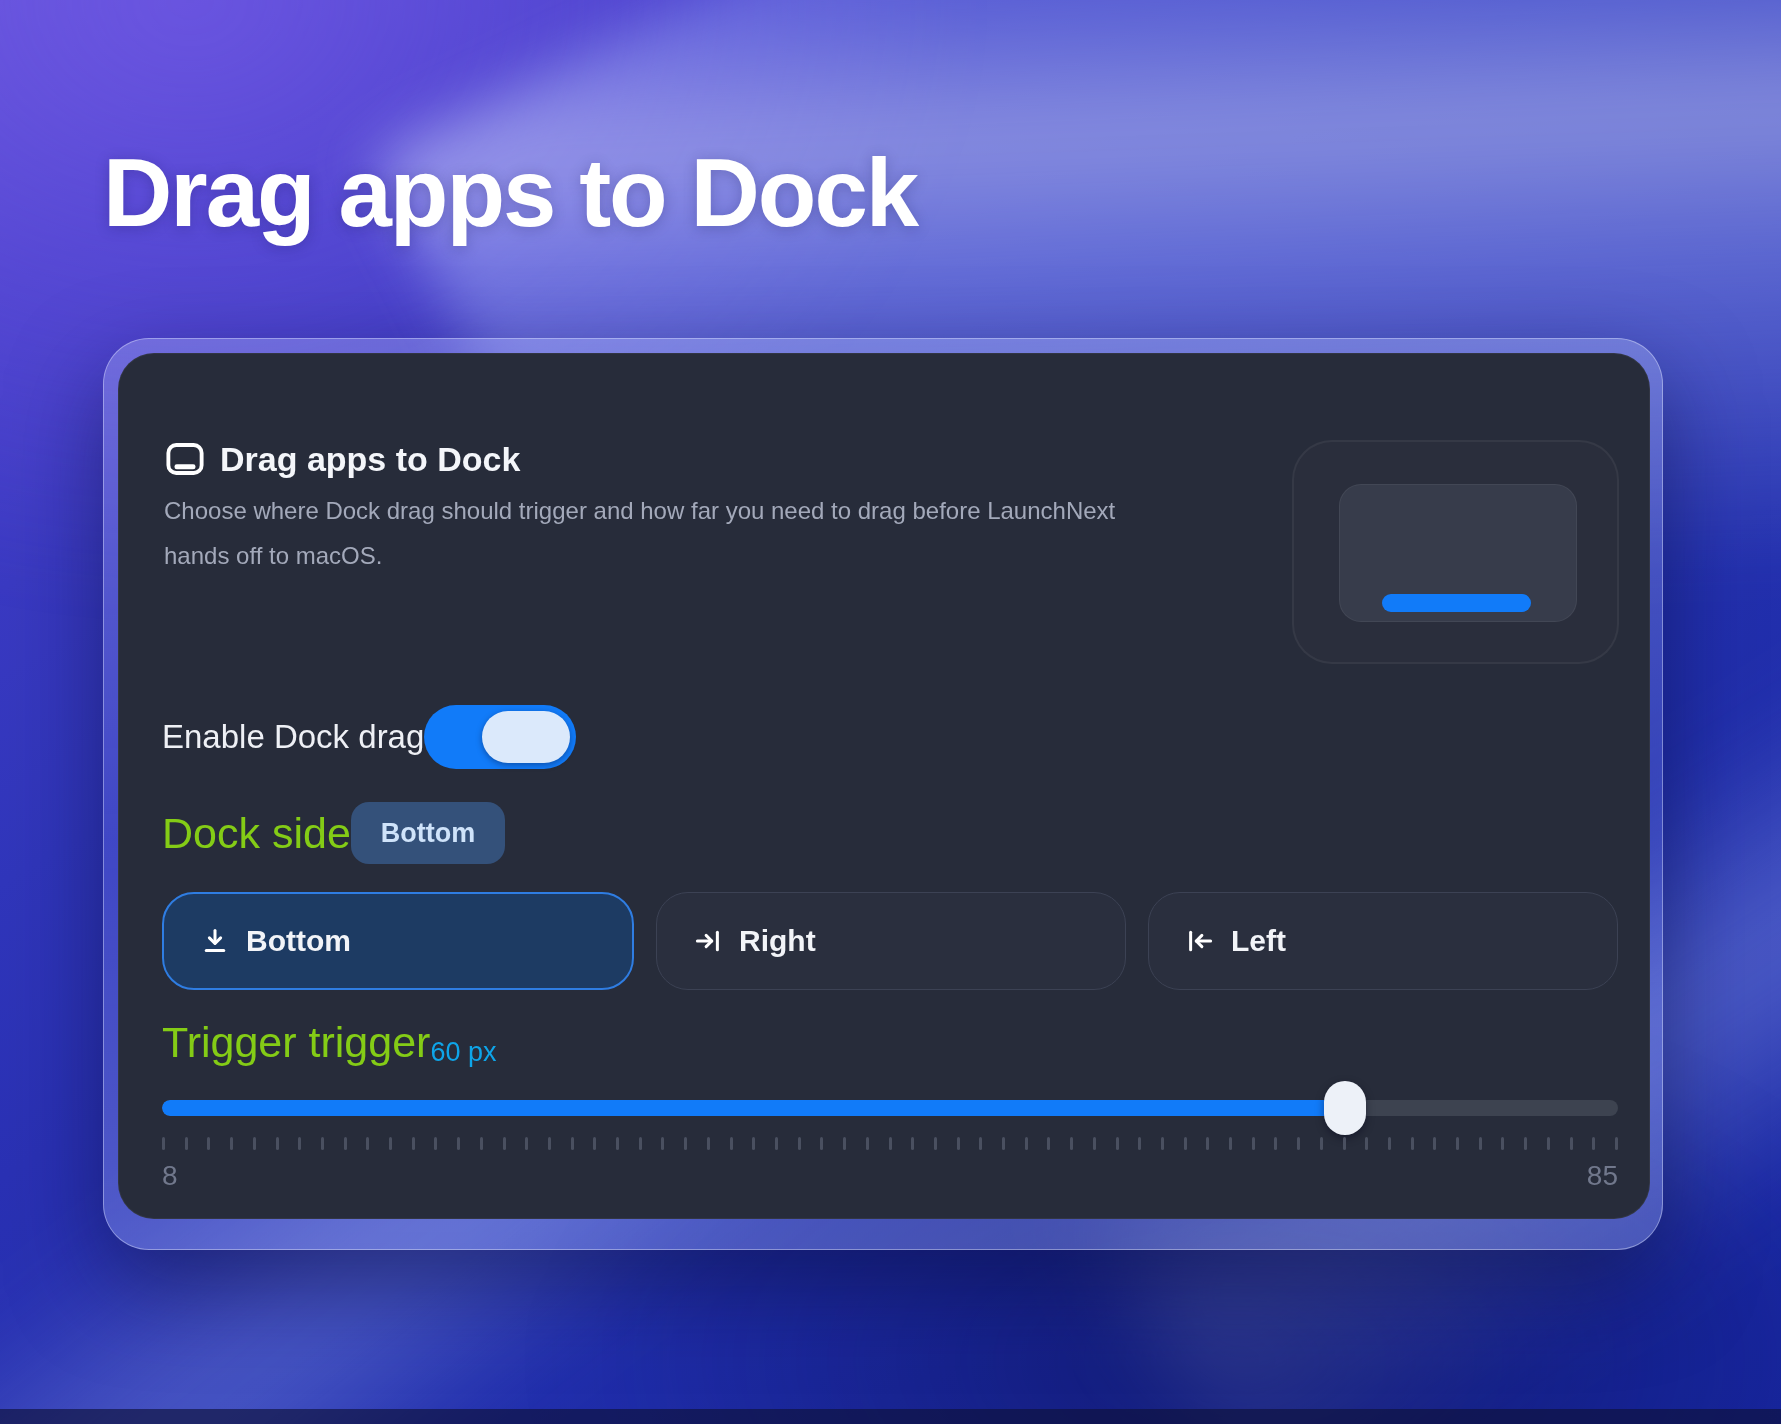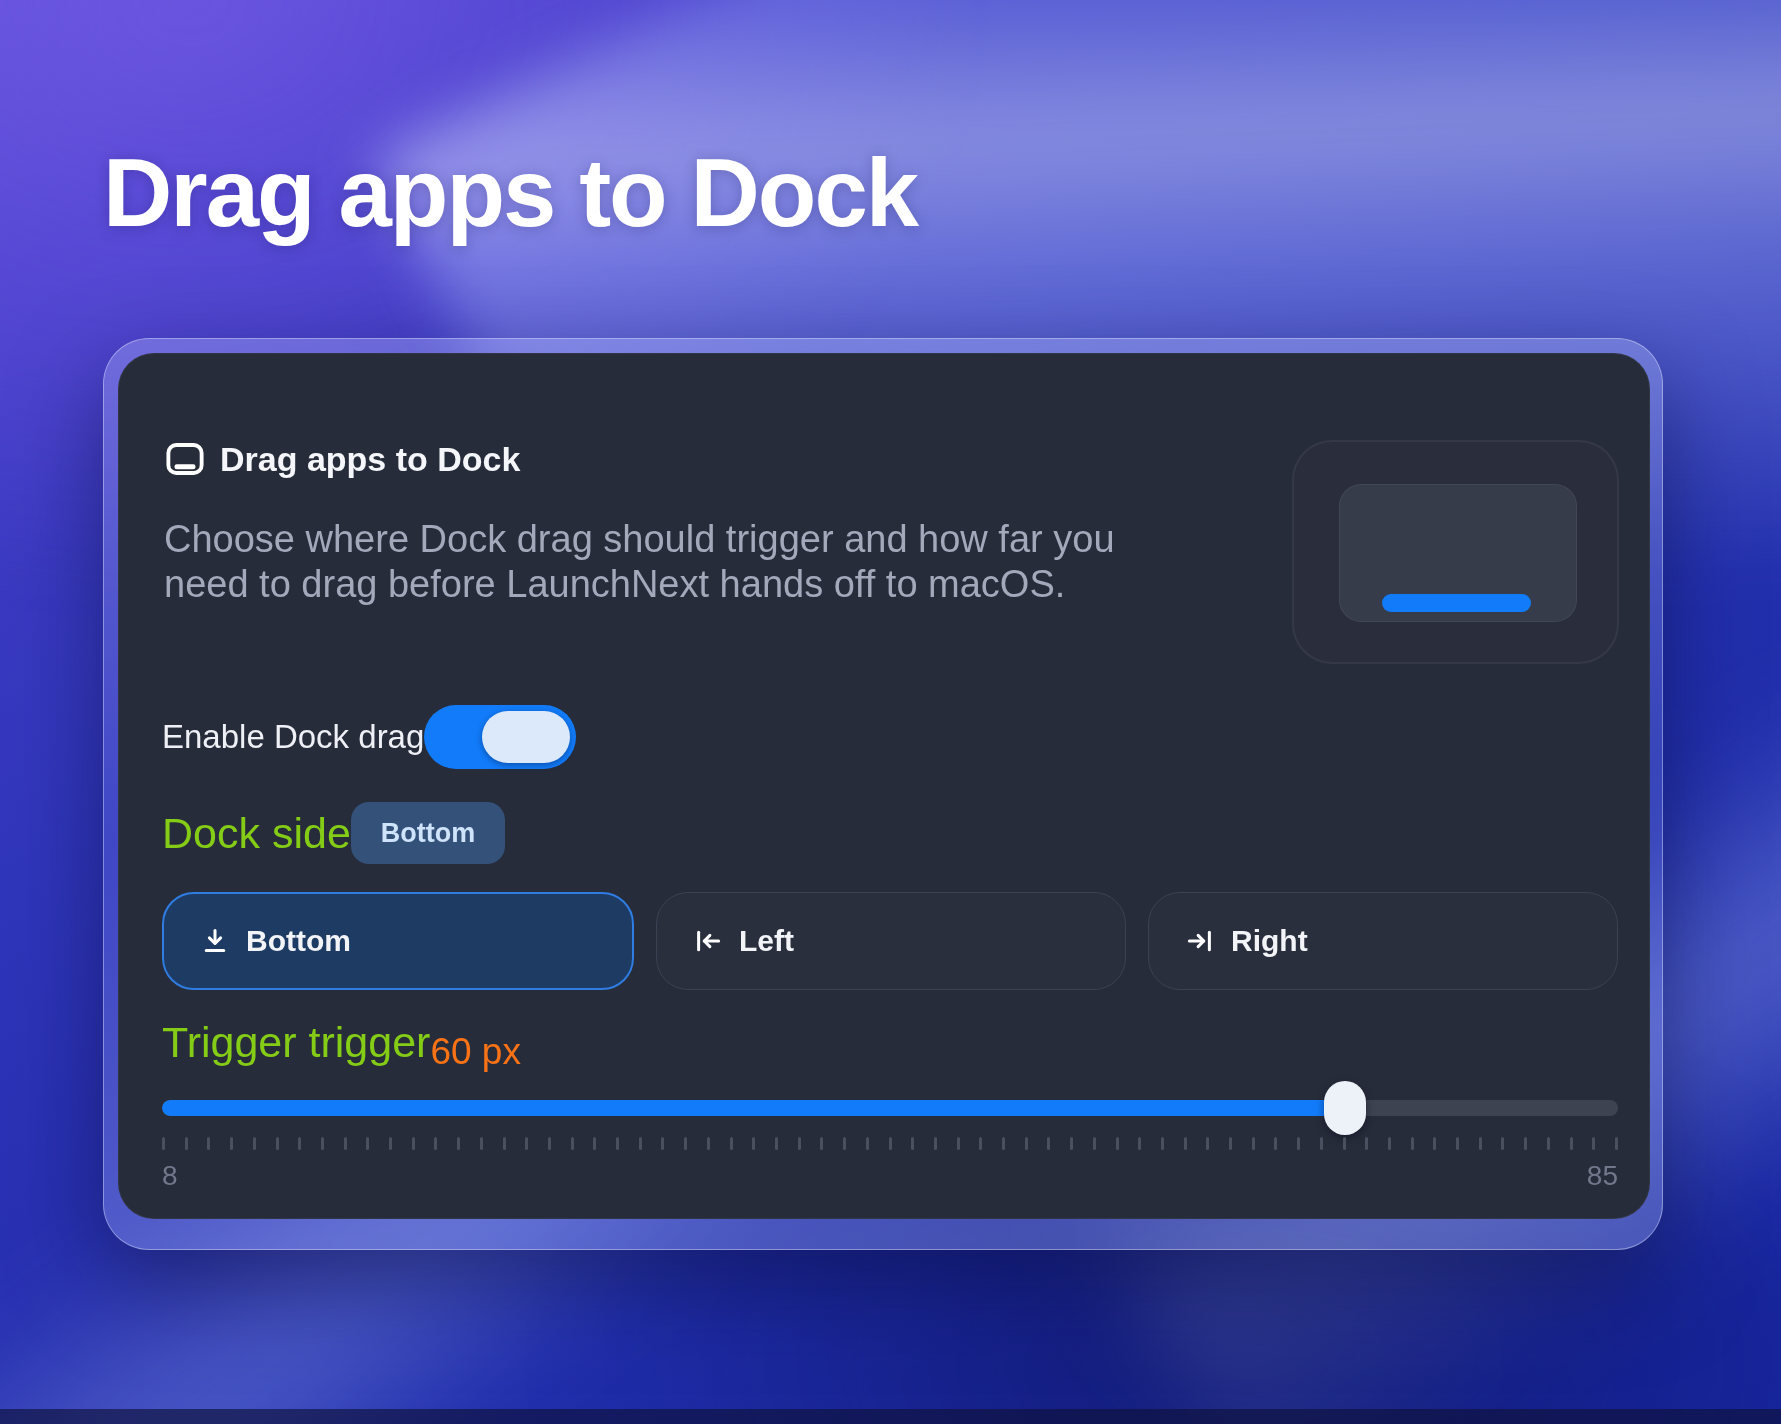--- a/index.html
+++ b/index.html
@@ -46,8 +46,8 @@
   .card-header{position:absolute;left:45px;top:84px;display:flex;align-items:center;gap:14px;}
   .card-title{font-size:34px;font-weight:bold;color:#f4f6fa;}
 
-  .desc{position:absolute;left:45px;top:163px;width:980px;margin:0;
-        font-size:38px;line-height:45px;color:#a3a9ba;}
+  .desc{position:absolute;left:45px;top:134px;width:980px;margin:0;
+        font-size:24px;line-height:45px;color:#a3a9ba;}
 
   .preview{position:absolute;left:1173px;top:86px;width:327px;height:224px;
            background:#2a2e3c;border:2px solid rgba(255,255,255,.055);border-radius:40px;box-sizing:border-box;}

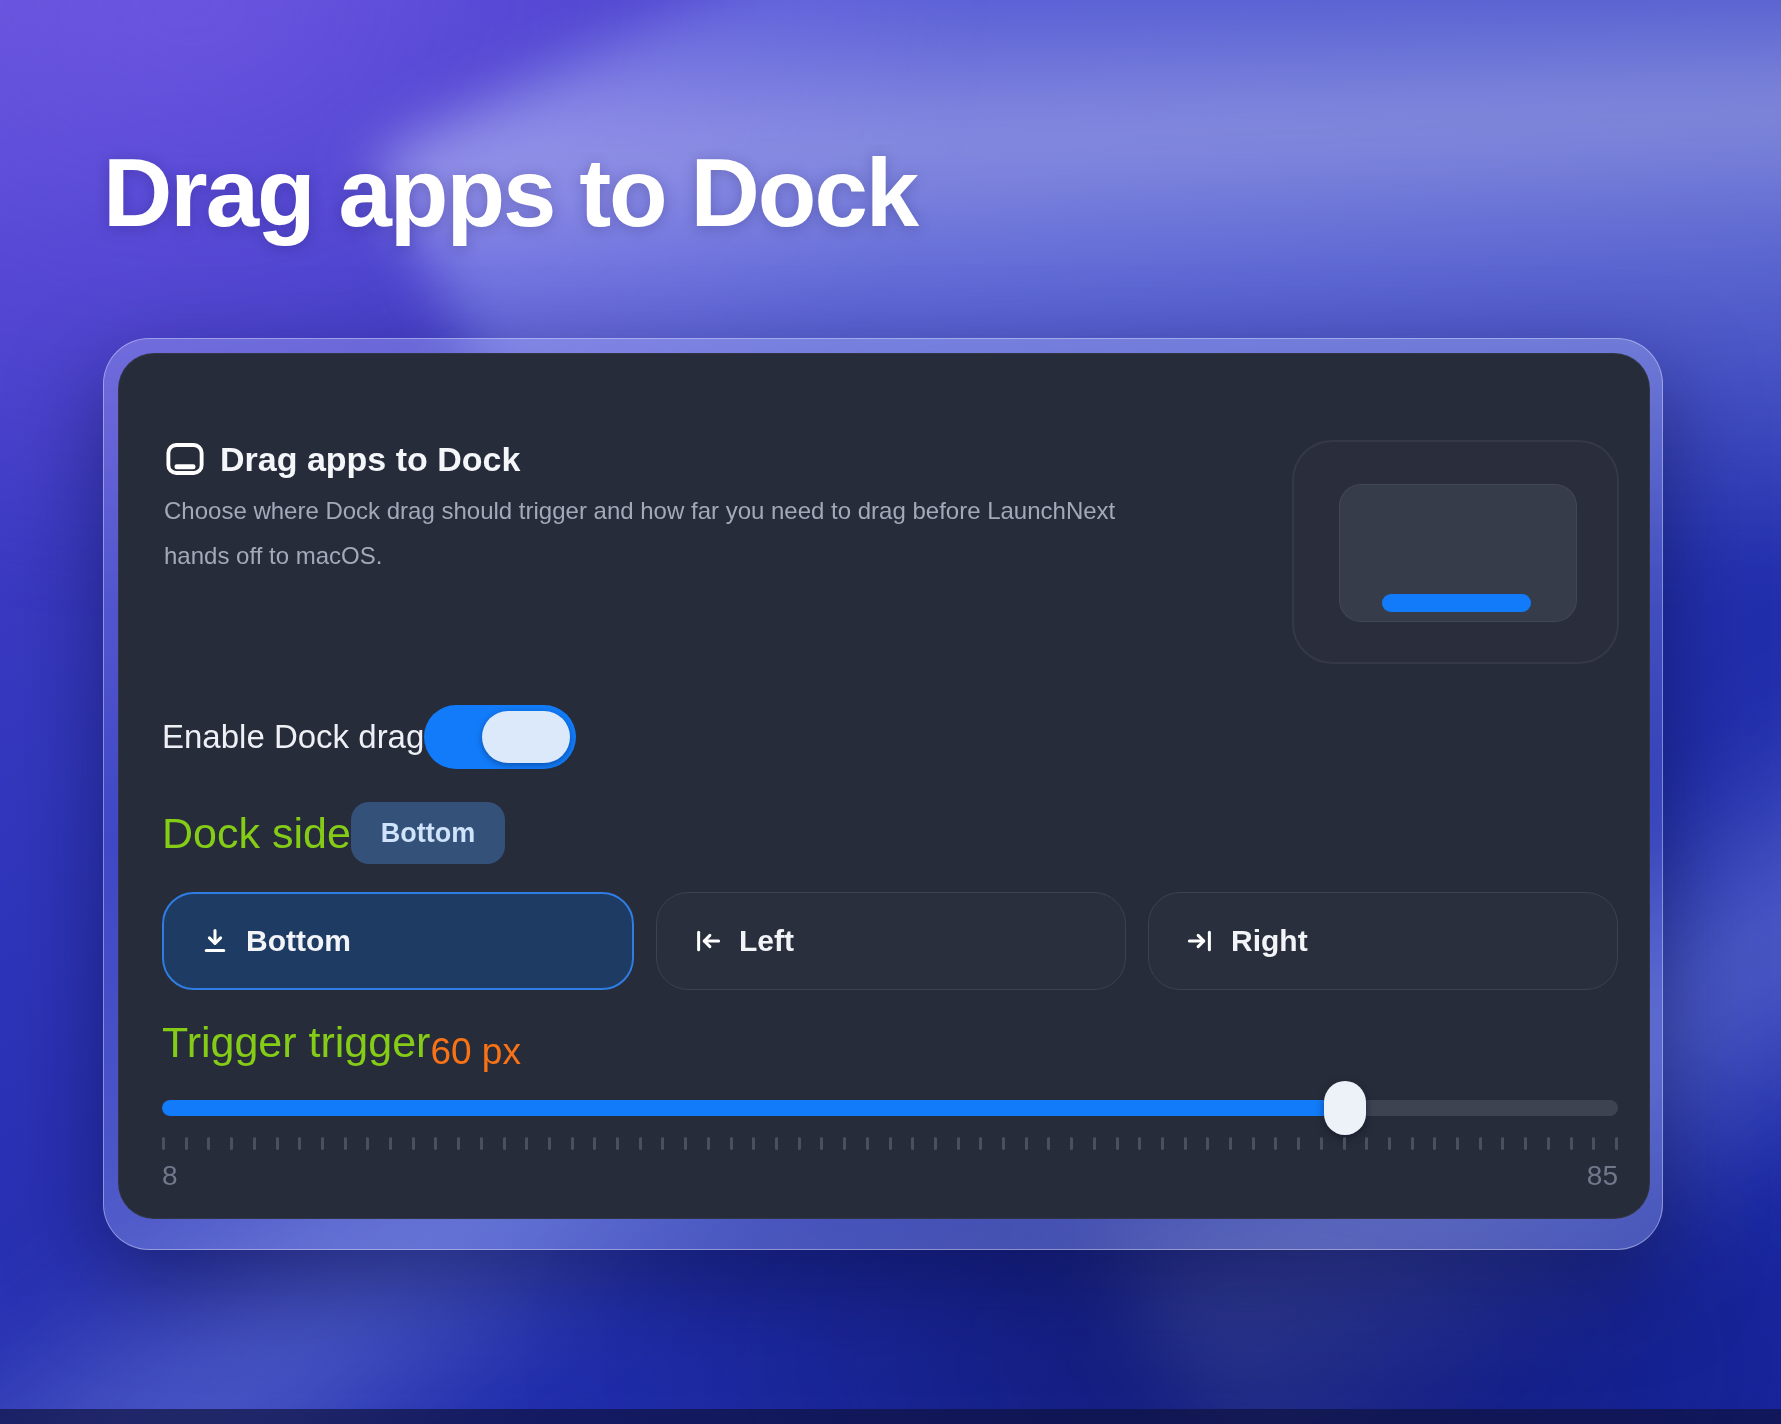--- a/index.html
+++ b/index.html
@@ -151,6 +151,16 @@
       <div class="seg-btn">
         <span style="display:inline-flex;">
           <svg viewBox="0 0 24 24" width="30" height="30" fill="none" stroke="#ffffff" stroke-width="2.4" stroke-linecap="round" stroke-linejoin="round">
+            <path d="M19.5 5 V19"></path>
+              <path d="M3.5 12 H15"></path>
+              <path d="M10.5 7.5 L15 12 L10.5 16.5"></path>
+          </svg>
+        </span>
+        <span class="seg-label">Right</span>
+      </div>
+      <div class="seg-btn">
+        <span style="display:inline-flex;">
+          <svg viewBox="0 0 24 24" width="30" height="30" fill="none" stroke="#ffffff" stroke-width="2.4" stroke-linecap="round" stroke-linejoin="round">
             <path d="M4.5 5 V19"></path>
               <path d="M20.5 12 H9"></path>
               <path d="M13.5 7.5 L9 12 L13.5 16.5"></path>
@@ -158,16 +168,6 @@
         </span>
         <span class="seg-label">Left</span>
       </div>
-      <div class="seg-btn">
-        <span style="display:inline-flex;">
-          <svg viewBox="0 0 24 24" width="30" height="30" fill="none" stroke="#ffffff" stroke-width="2.4" stroke-linecap="round" stroke-linejoin="round">
-            <path d="M19.5 5 V19"></path>
-              <path d="M3.5 12 H15"></path>
-              <path d="M10.5 7.5 L15 12 L10.5 16.5"></path>
-          </svg>
-        </span>
-        <span class="seg-label">Right</span>
-      </div>
     </div>
 
     <div class="row trig-row">

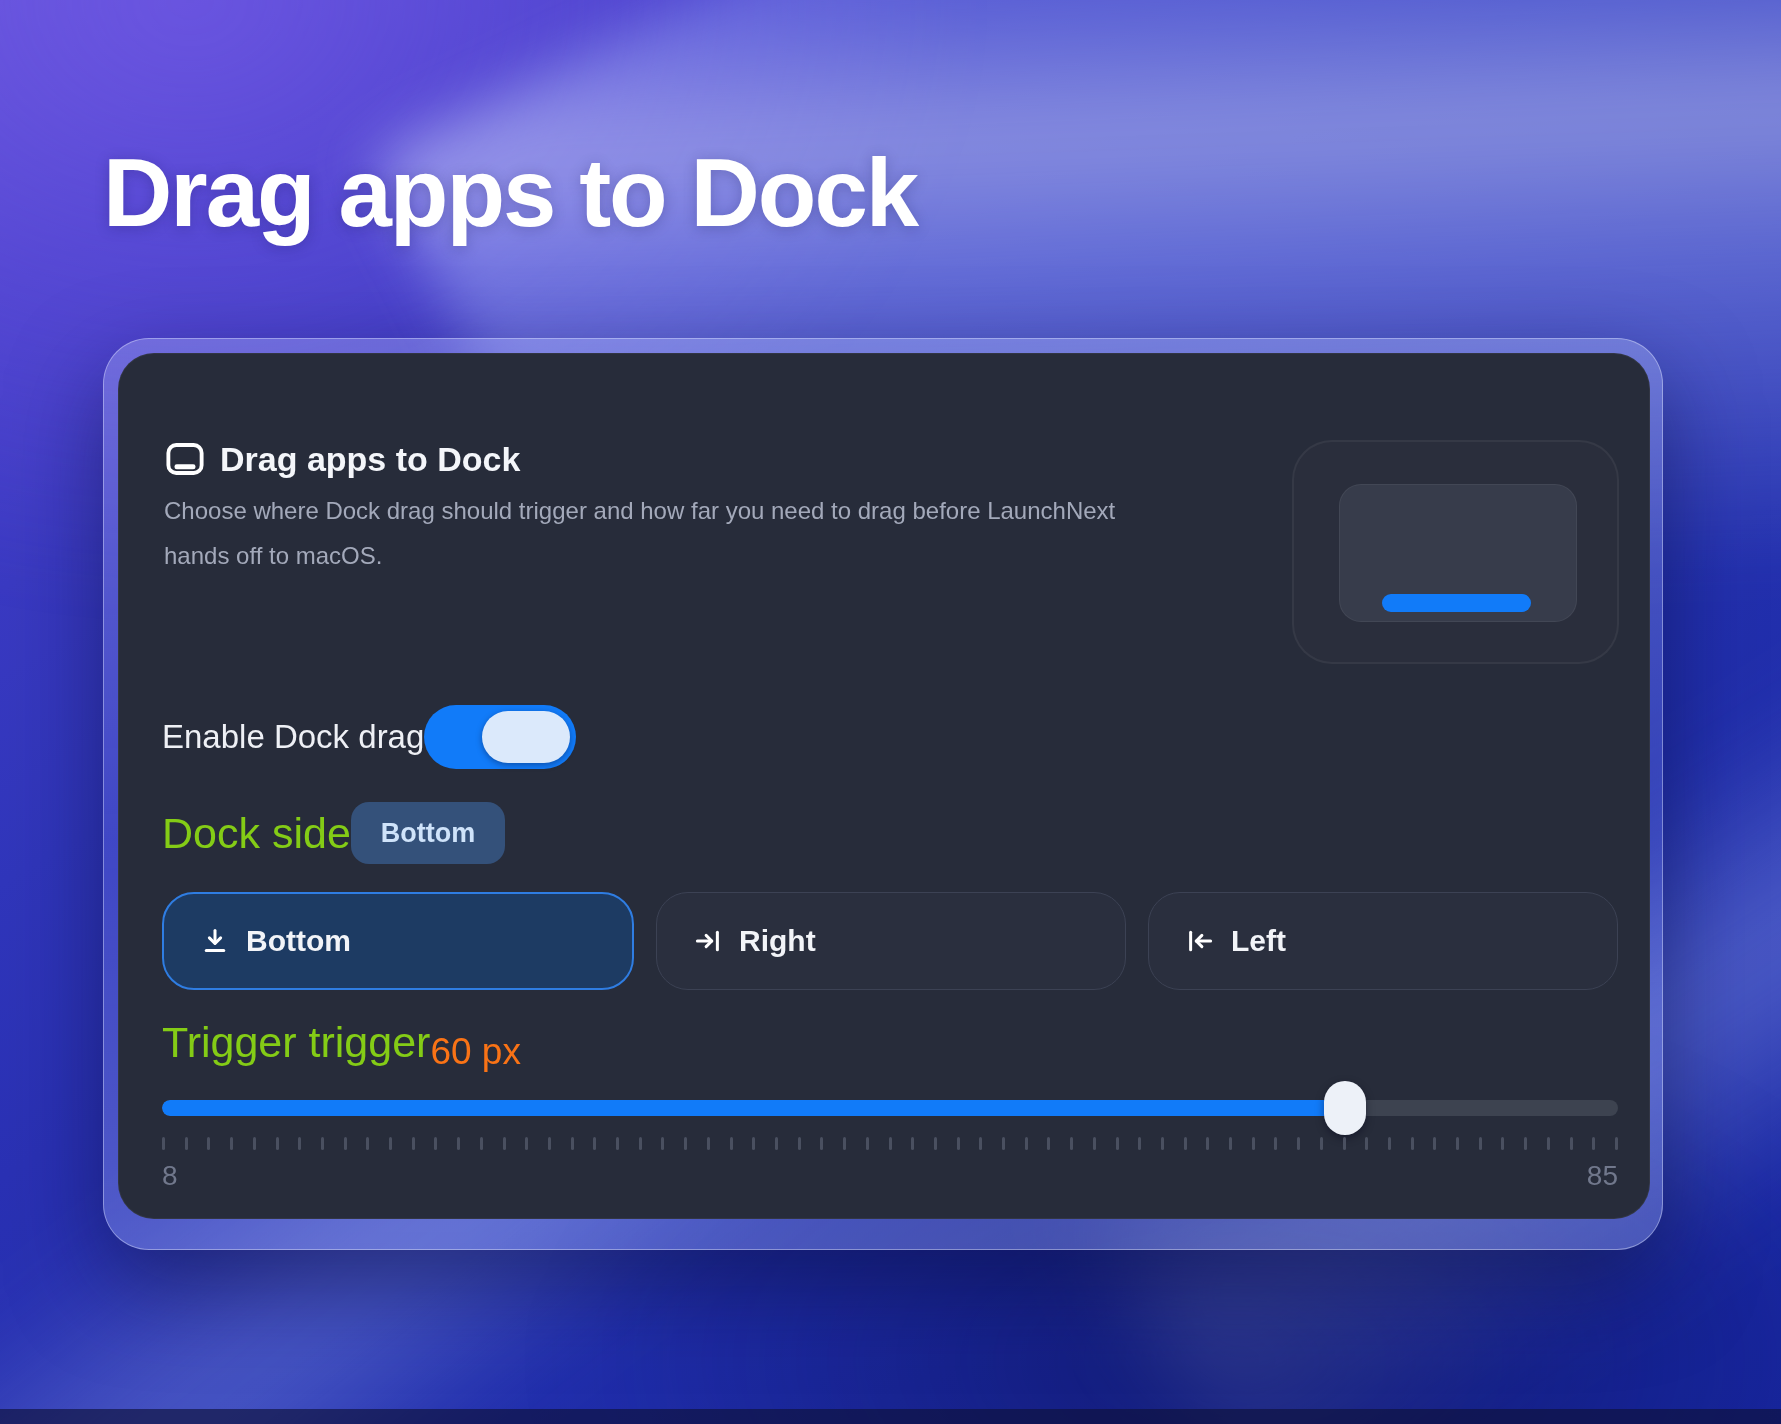--- a/index.html
+++ b/index.html
@@ -63,7 +63,7 @@
 
   .label-strong{font-size:33px;color:#eef0f5;}
   .label-muted{font-size:43px;color:#84cc16;}
-  .value-label{font-size:37px;color:#f97316;margin-top:20px;}
+  .value-label{font-size:27px;color:#0ea5e9;margin-top:20px;}
 
   .toggle{width:152px;height:64px;border-radius:32px;background:#4a5062;position:relative;cursor:pointer;}
   .toggle.on{background:var(--accent,#117bf9);}

